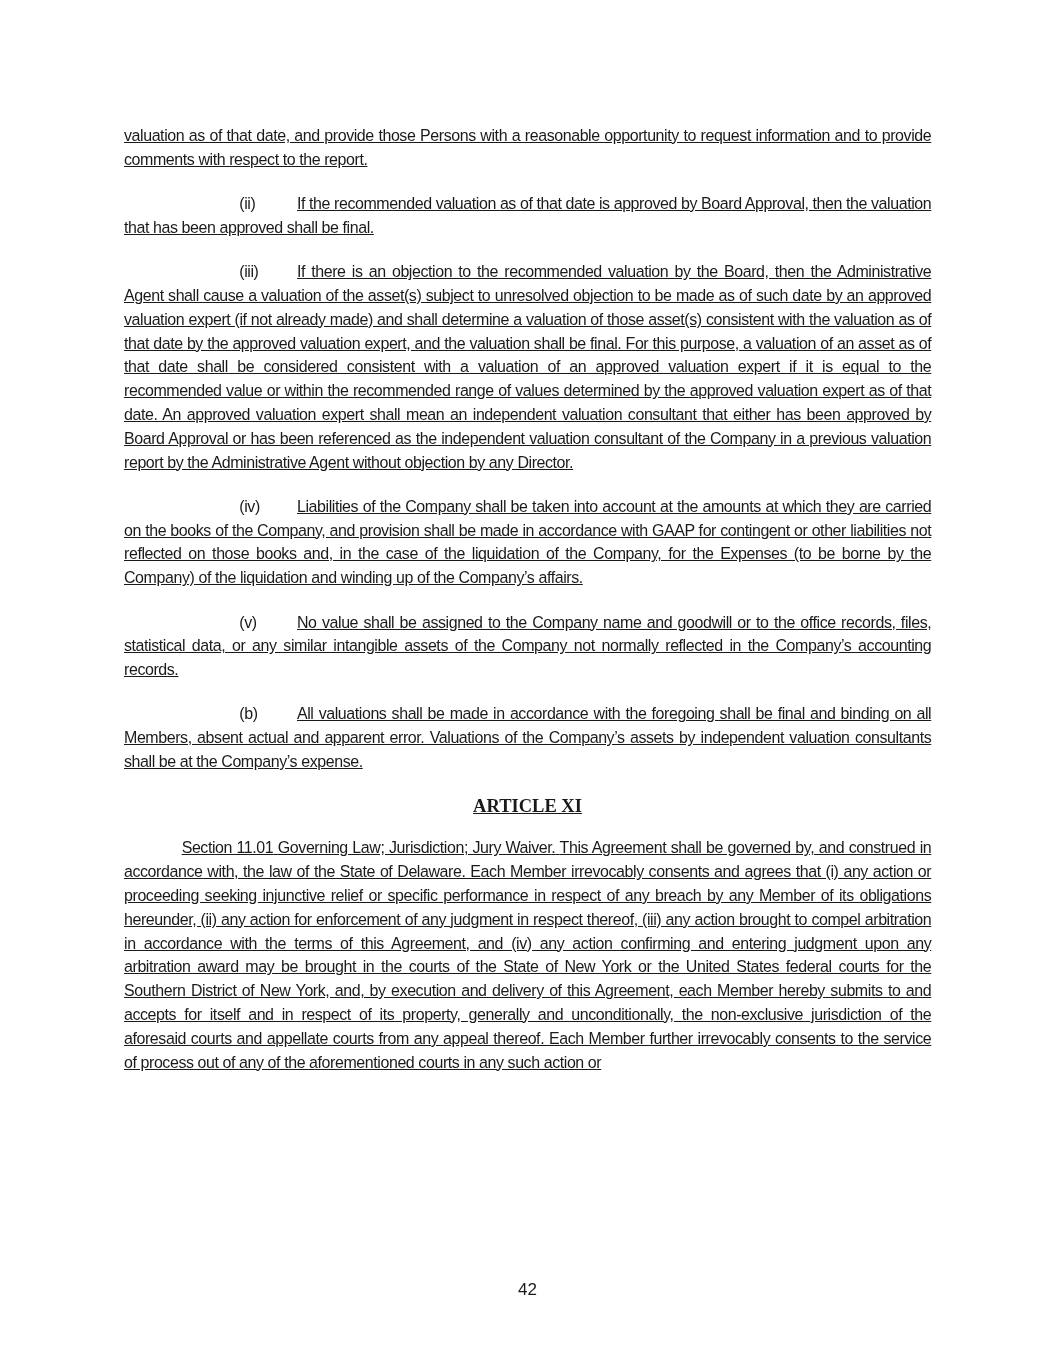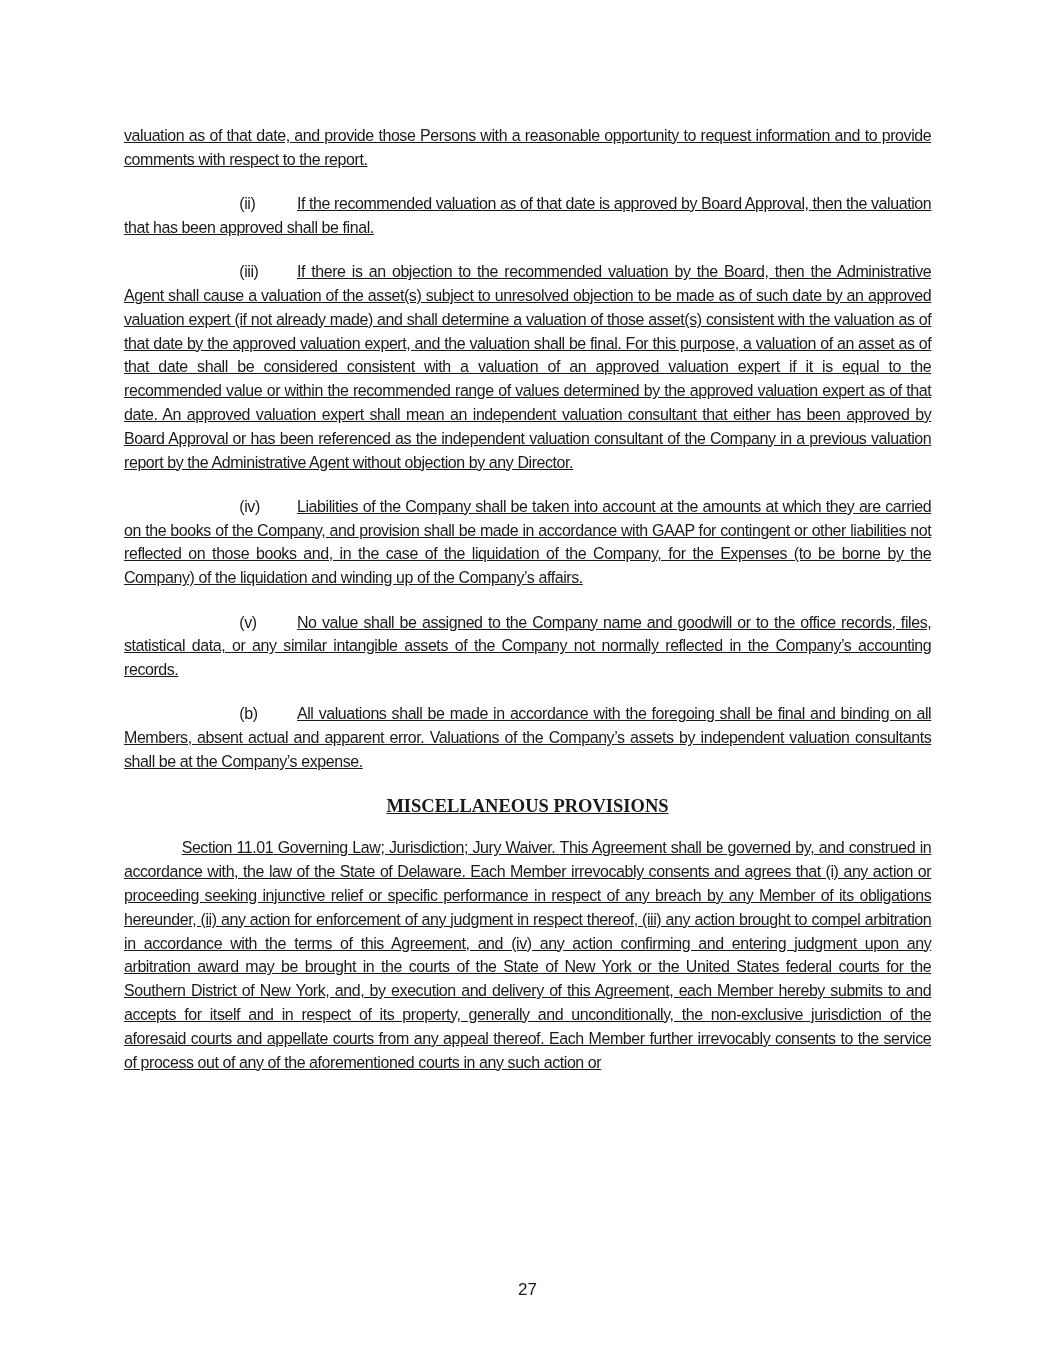--- a/index.html
+++ b/index.html
@@ -101,6 +101,7 @@
   </p>
 
   <div class="heading-block">
+    <p class="heading">ARTICLE XI</p>
     <p class="heading">MISCELLANEOUS PROVISIONS</p>
   </div>
 

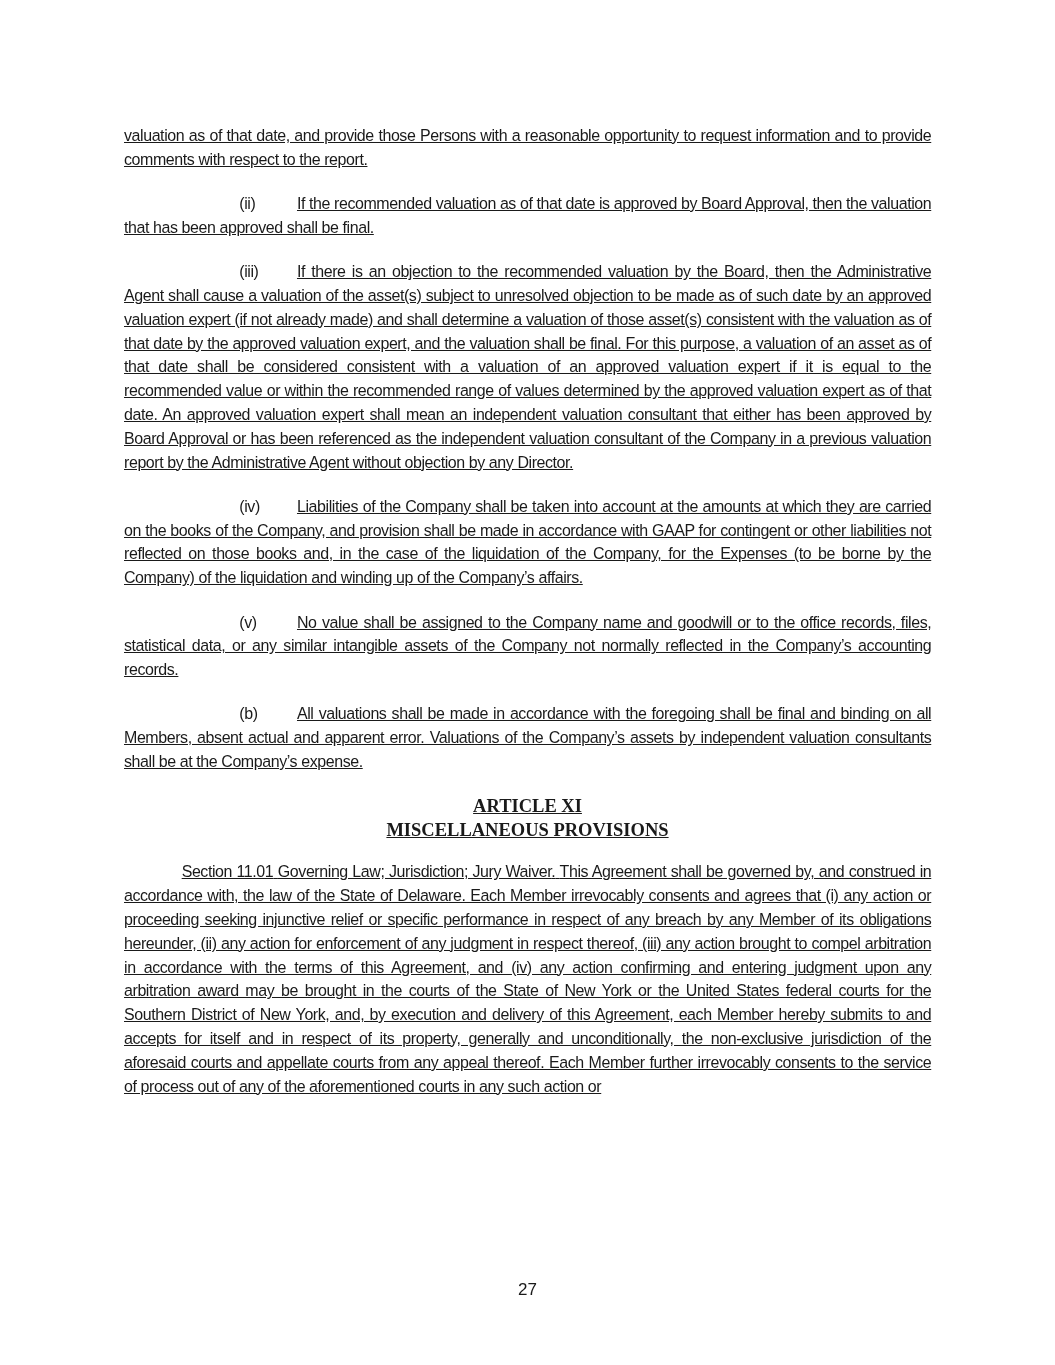--- a/index.html
+++ b/index.html
@@ -102,7 +102,6 @@
 
   <div class="heading-block">
     <p class="heading">ARTICLE XI</p>
-    <p class="heading">MISCELLANEOUS PROVISIONS</p>
   </div>
 
   <p class="body-text para">

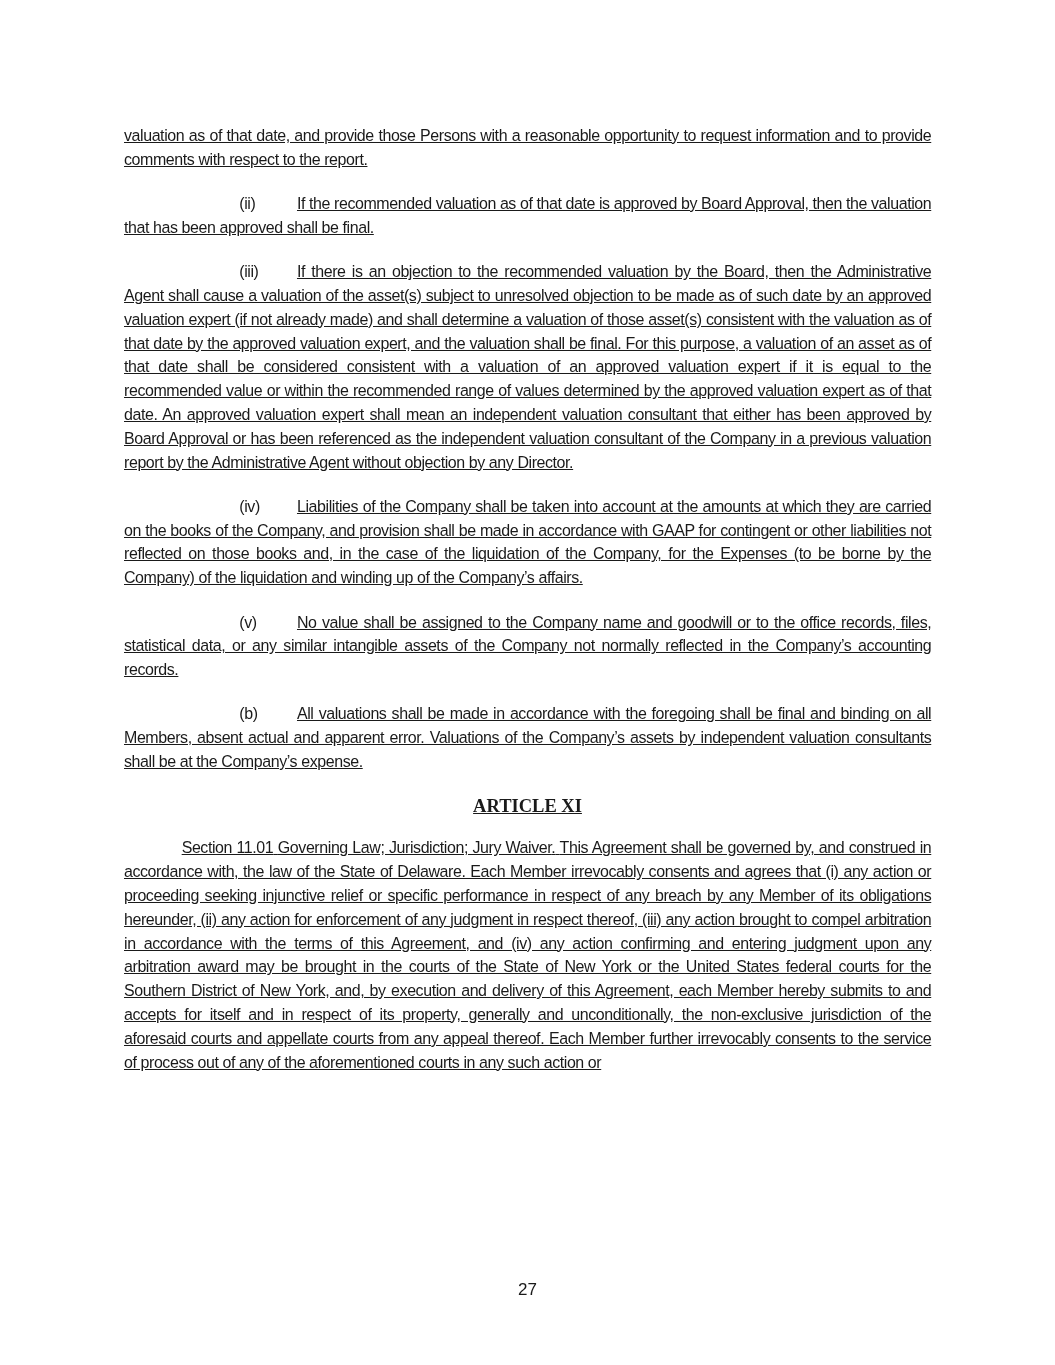--- a/index.html
+++ b/index.html
@@ -112,6 +112,6 @@
 
 </div>
 
-<div class="page-number">27</div>
+<div class="page-number">42</div>
 
 </body></html>

